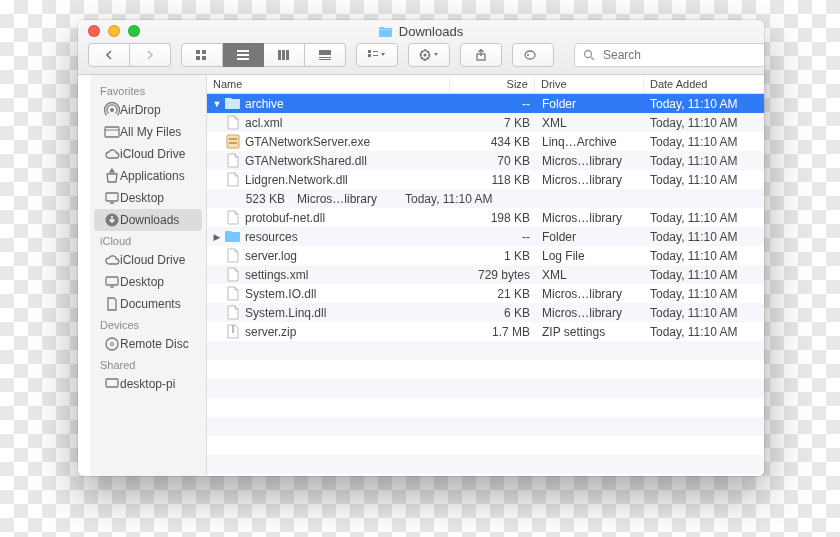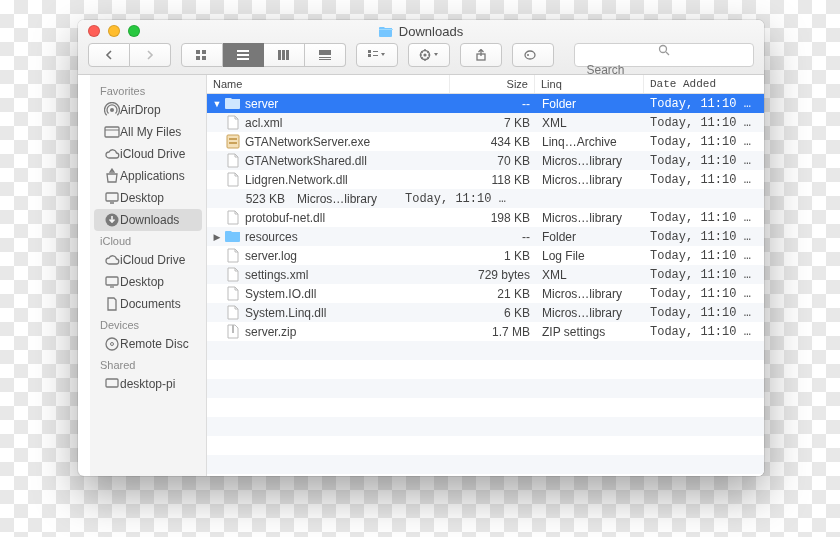--- a/index.html
+++ b/index.html
@@ -47,7 +47,7 @@
   .spacer{flex:1;}
   .search {
     width:188px; height:22px; border:1px solid #d0d0d0; border-radius:4px;
-    background:#fff; display:flex; align-items:center; padding:0 8px; color:#9a9a9a; gap:6px;flex-direction:column;
+    background:#fff; display:flex; align-items:center; padding:0 8px; color:#9a9a9a; gap:6px;
   }
   .search input{border:none; outline:none; font-size:12px; flex:1; background:transparent; color:#333;}
   .folder-icon{display:inline-block; vertical-align:middle;}

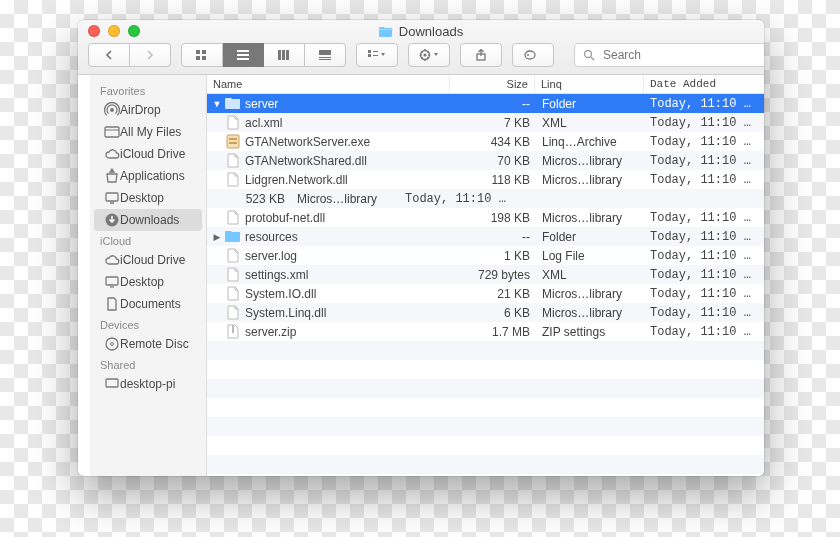--- a/index.html
+++ b/index.html
@@ -309,7 +309,7 @@
       <div class="cols">
         <div class="col c-name">Name</div>
         <div class="col c-size">Size</div>
-        <div class="col c-kind">Linq</div>
+        <div class="col c-kind">Drive</div>
         <div class="col c-date">Date Added</div>
       </div>
       <div class="rows" id="rows">

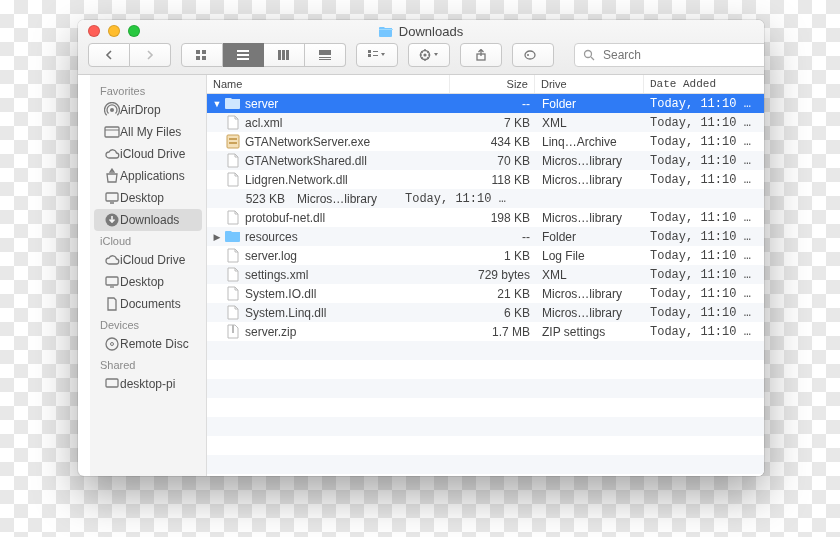--- a/index.html
+++ b/index.html
@@ -69,7 +69,7 @@
   .c-name{flex:1;}
   .c-size{width:72px; justify-content:flex-end;}
   .c-kind{width:96px;}
-  .c-date{width:108px; border-right:none;font-family:Liberation Mono, monospace;}
+  .c-date{width:108px; border-right:none;}
   .rows{flex:1; overflow:hidden;}
   .row{display:flex; height:19px; align-items:center; font-size:12px; color:#444;}
   .row:nth-child(odd){background:#fff;}

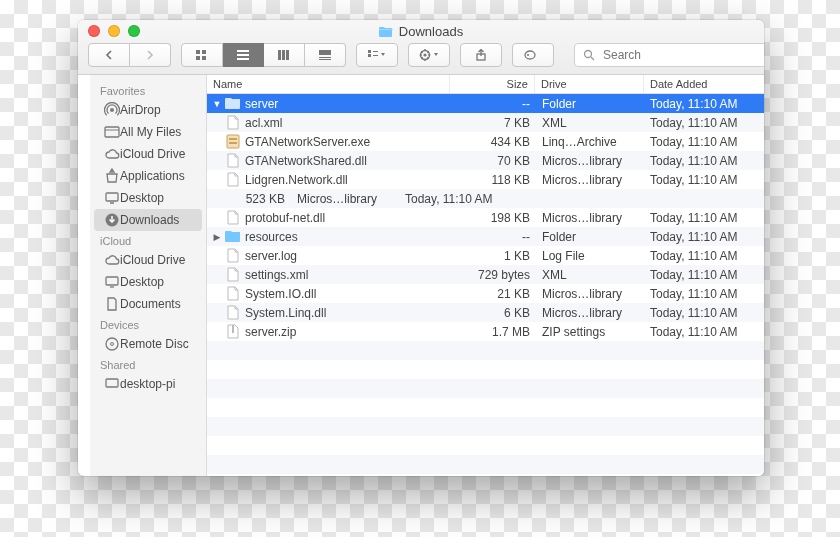--- a/index.html
+++ b/index.html
@@ -321,7 +321,7 @@
                   <path fill="#cfe6ff" d="M1 1h5l1 1h8v9a1 1 0 0 1-1 1H1a1 1 0 0 1-1-1V2a1 1 0 0 1 1-1z"></path>
                 </svg>
               </span>
-              <span>server</span>
+              <span>archive</span>
             </div>
             <div class="cell c-size">--</div>
             <div class="cell c-kind">Folder</div>

